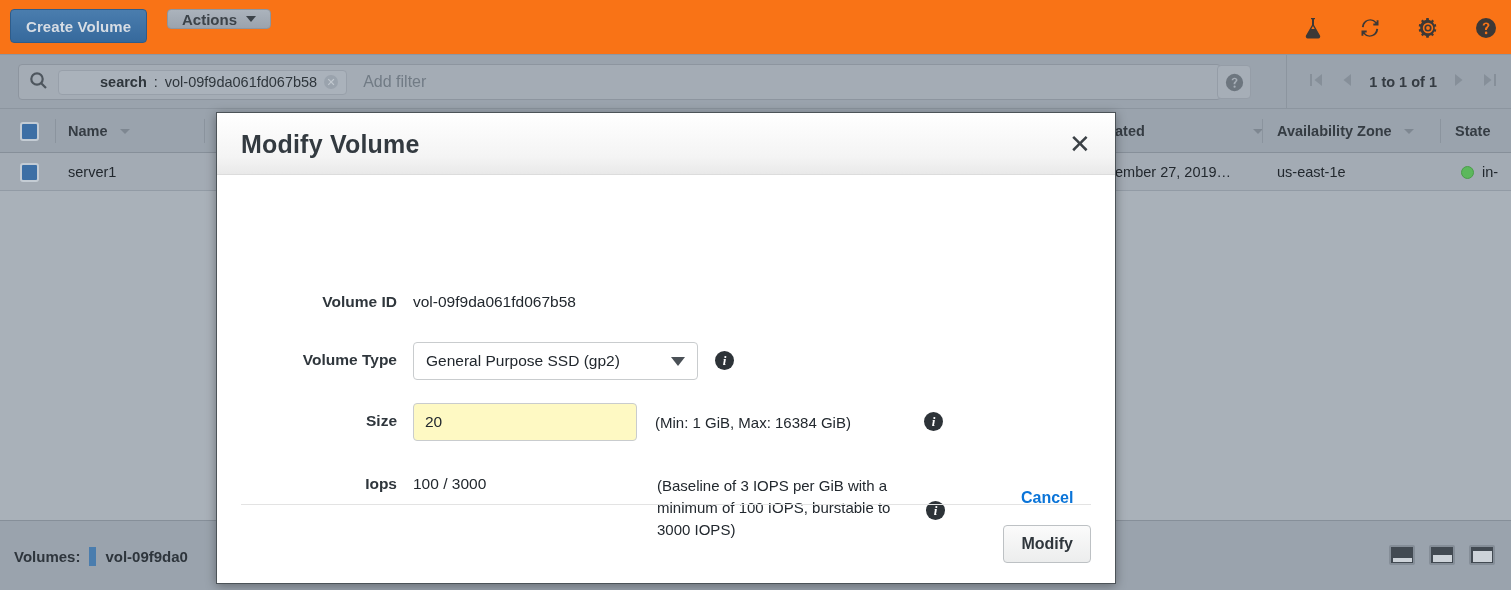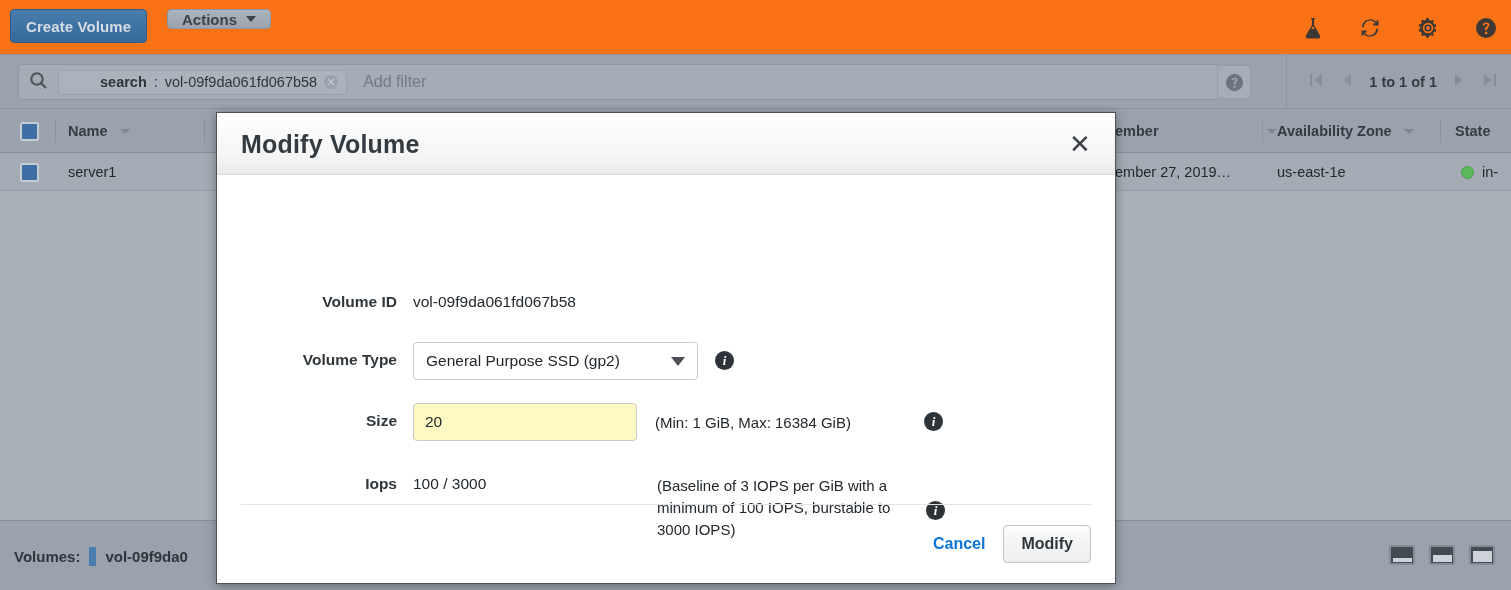--- a/index.html
+++ b/index.html
@@ -325,7 +325,7 @@
     <div class="colsep" style="left:204px;"></div>
 
     <div class="th" style="left:1115px;">
-      <span>ember</span>
+      <span>ated</span>
       <span class="sortarrow" style="margin-left:100px;"></span>
     </div>
     <div class="colsep" style="left:1262px;"></div>

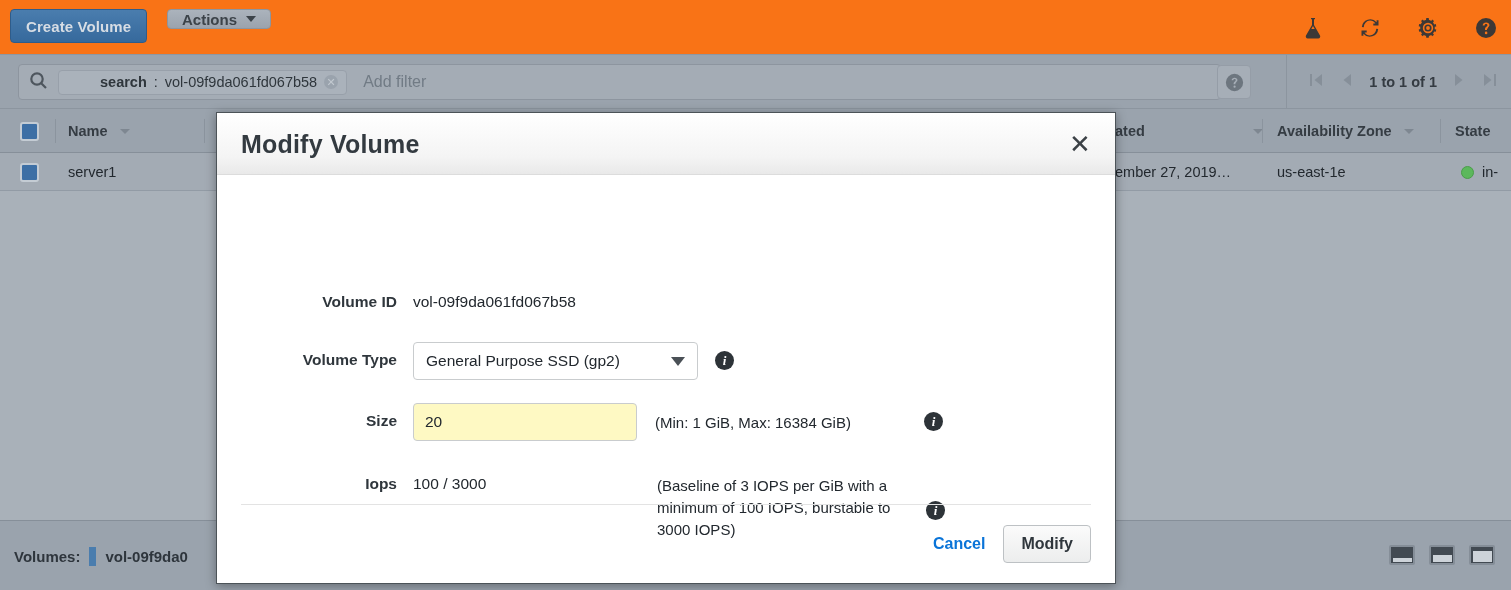--- a/index.html
+++ b/index.html
@@ -214,7 +214,7 @@
   }
   .m-foot {
     position: absolute; right: 24px; bottom: 20px;
-    display: flex; align-items: center; gap: 18px;
+    display: flex; align-items: center; gap: 18px; flex-direction: column;
   }
   .btn-cancel { font-size: 16px; font-weight: bold; color: #0a74d8; }
   .btn-modify {

